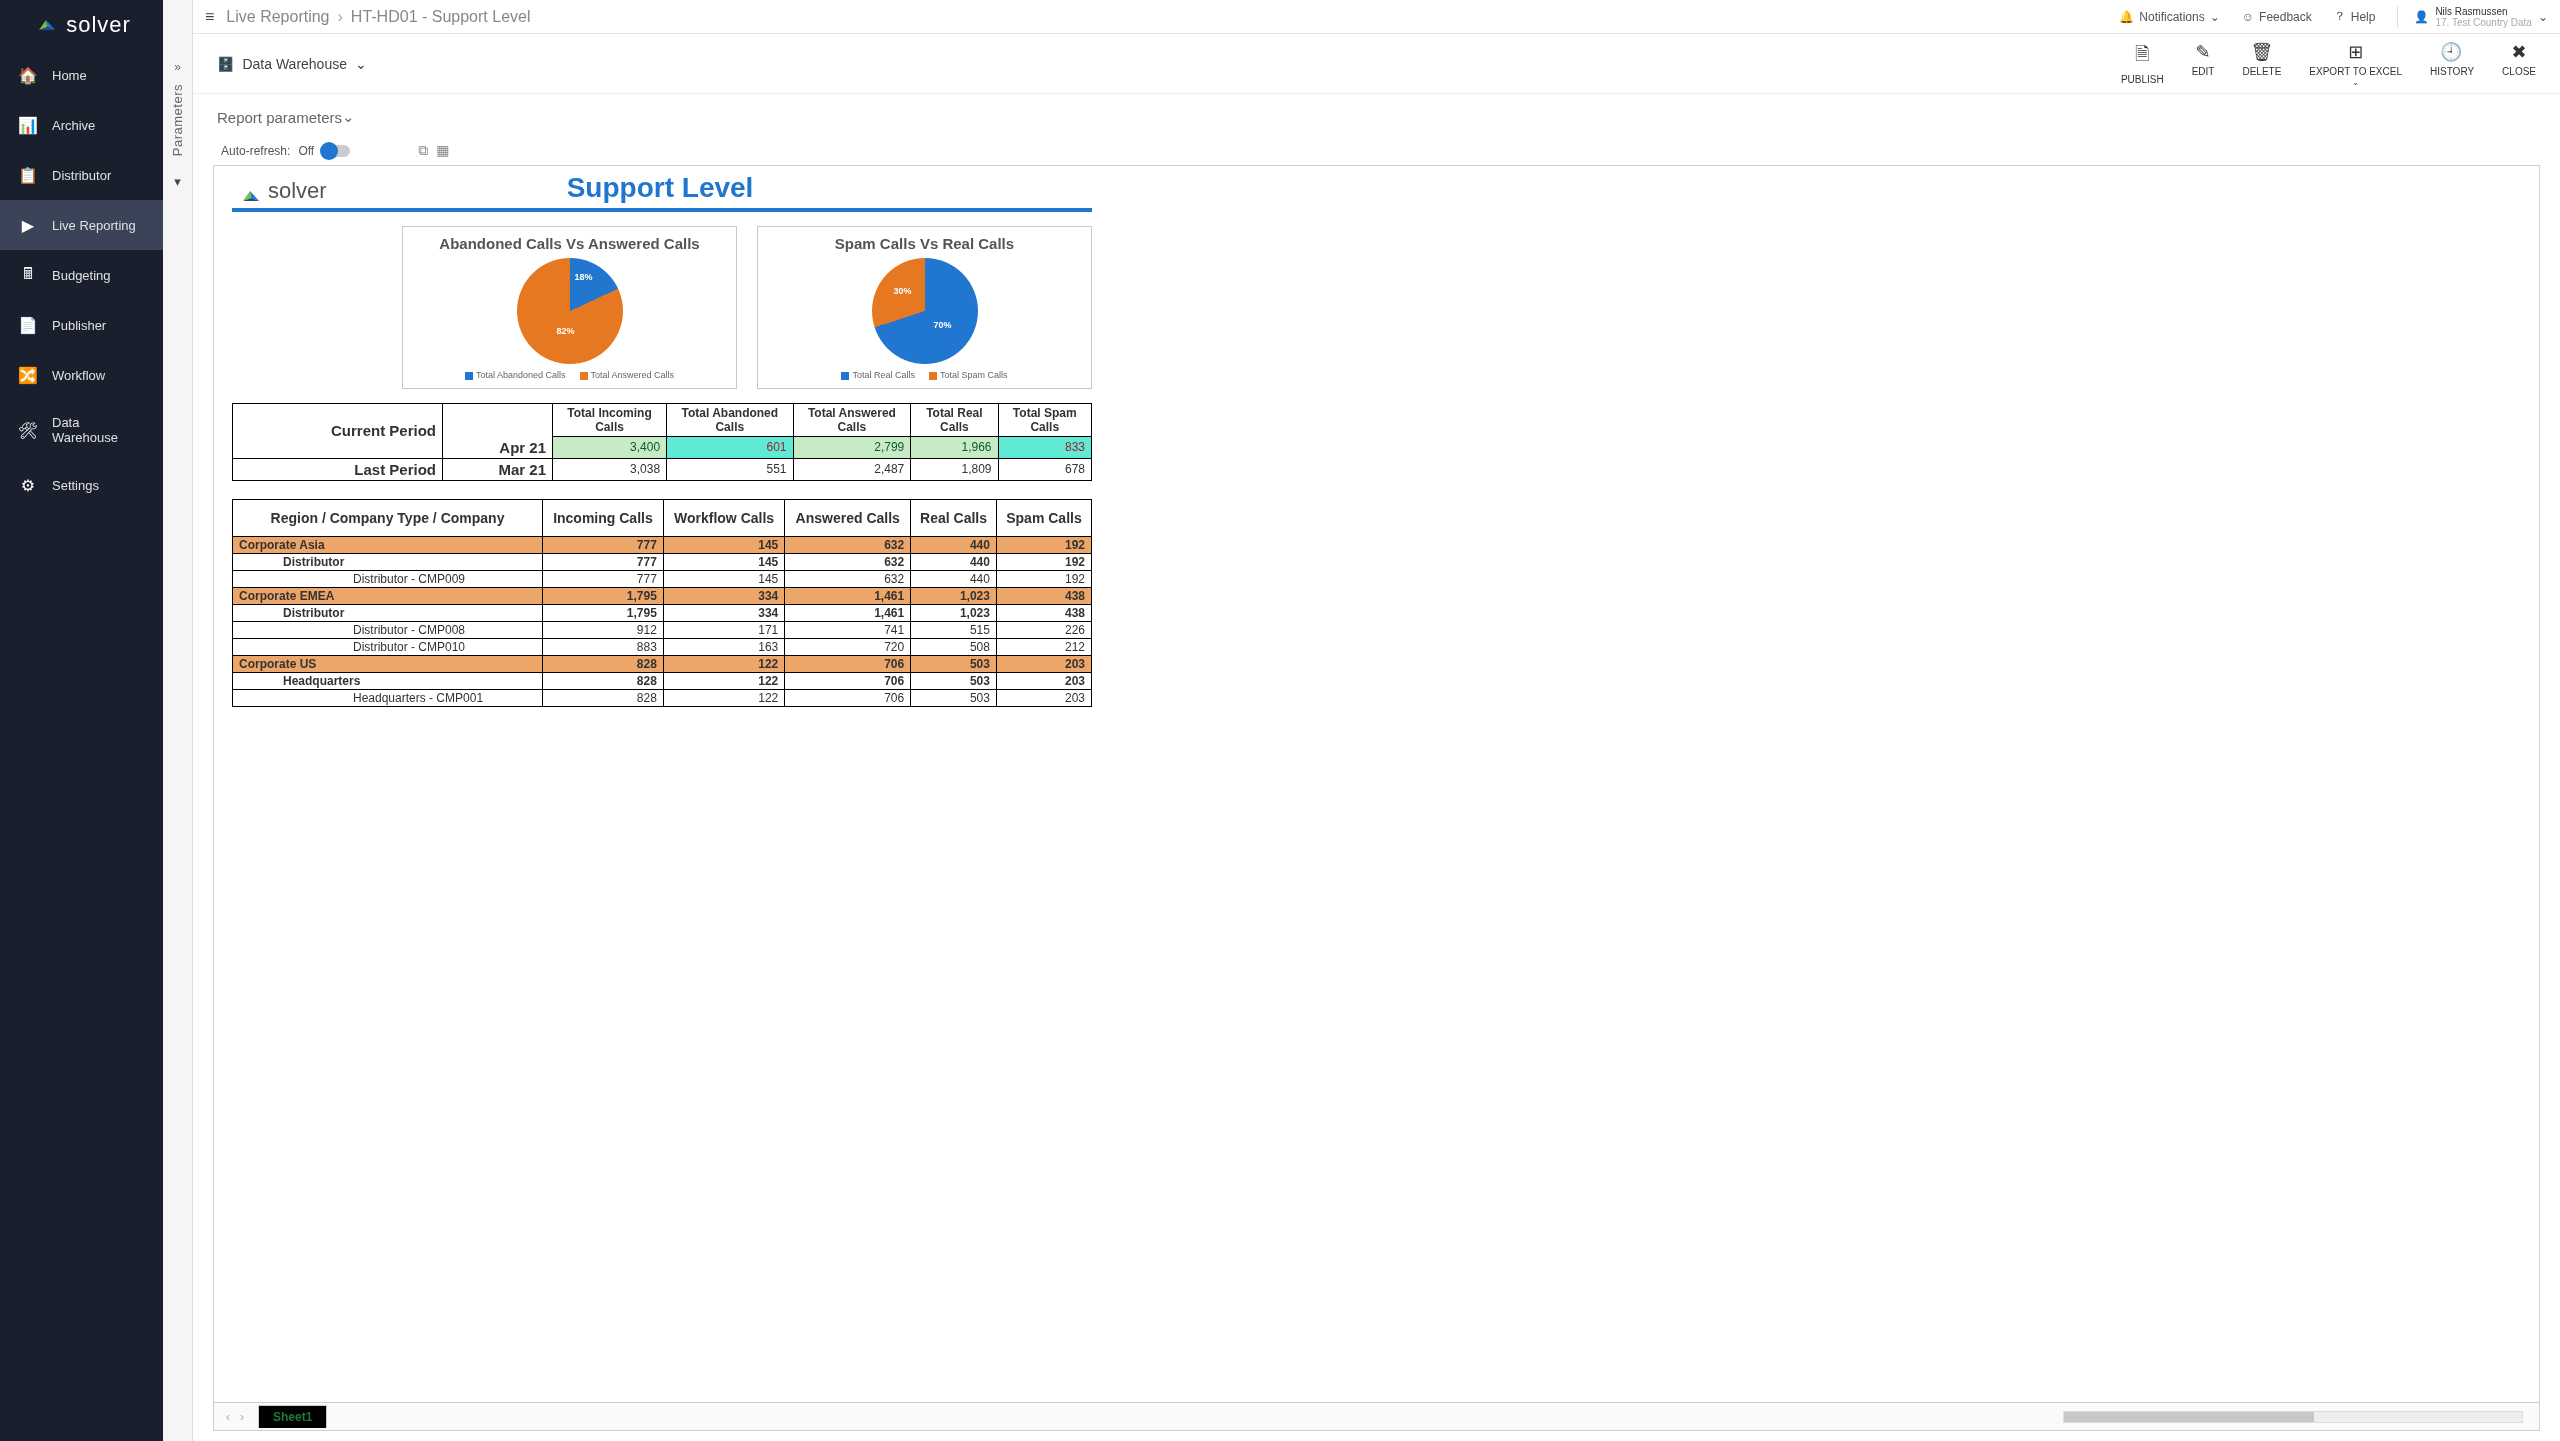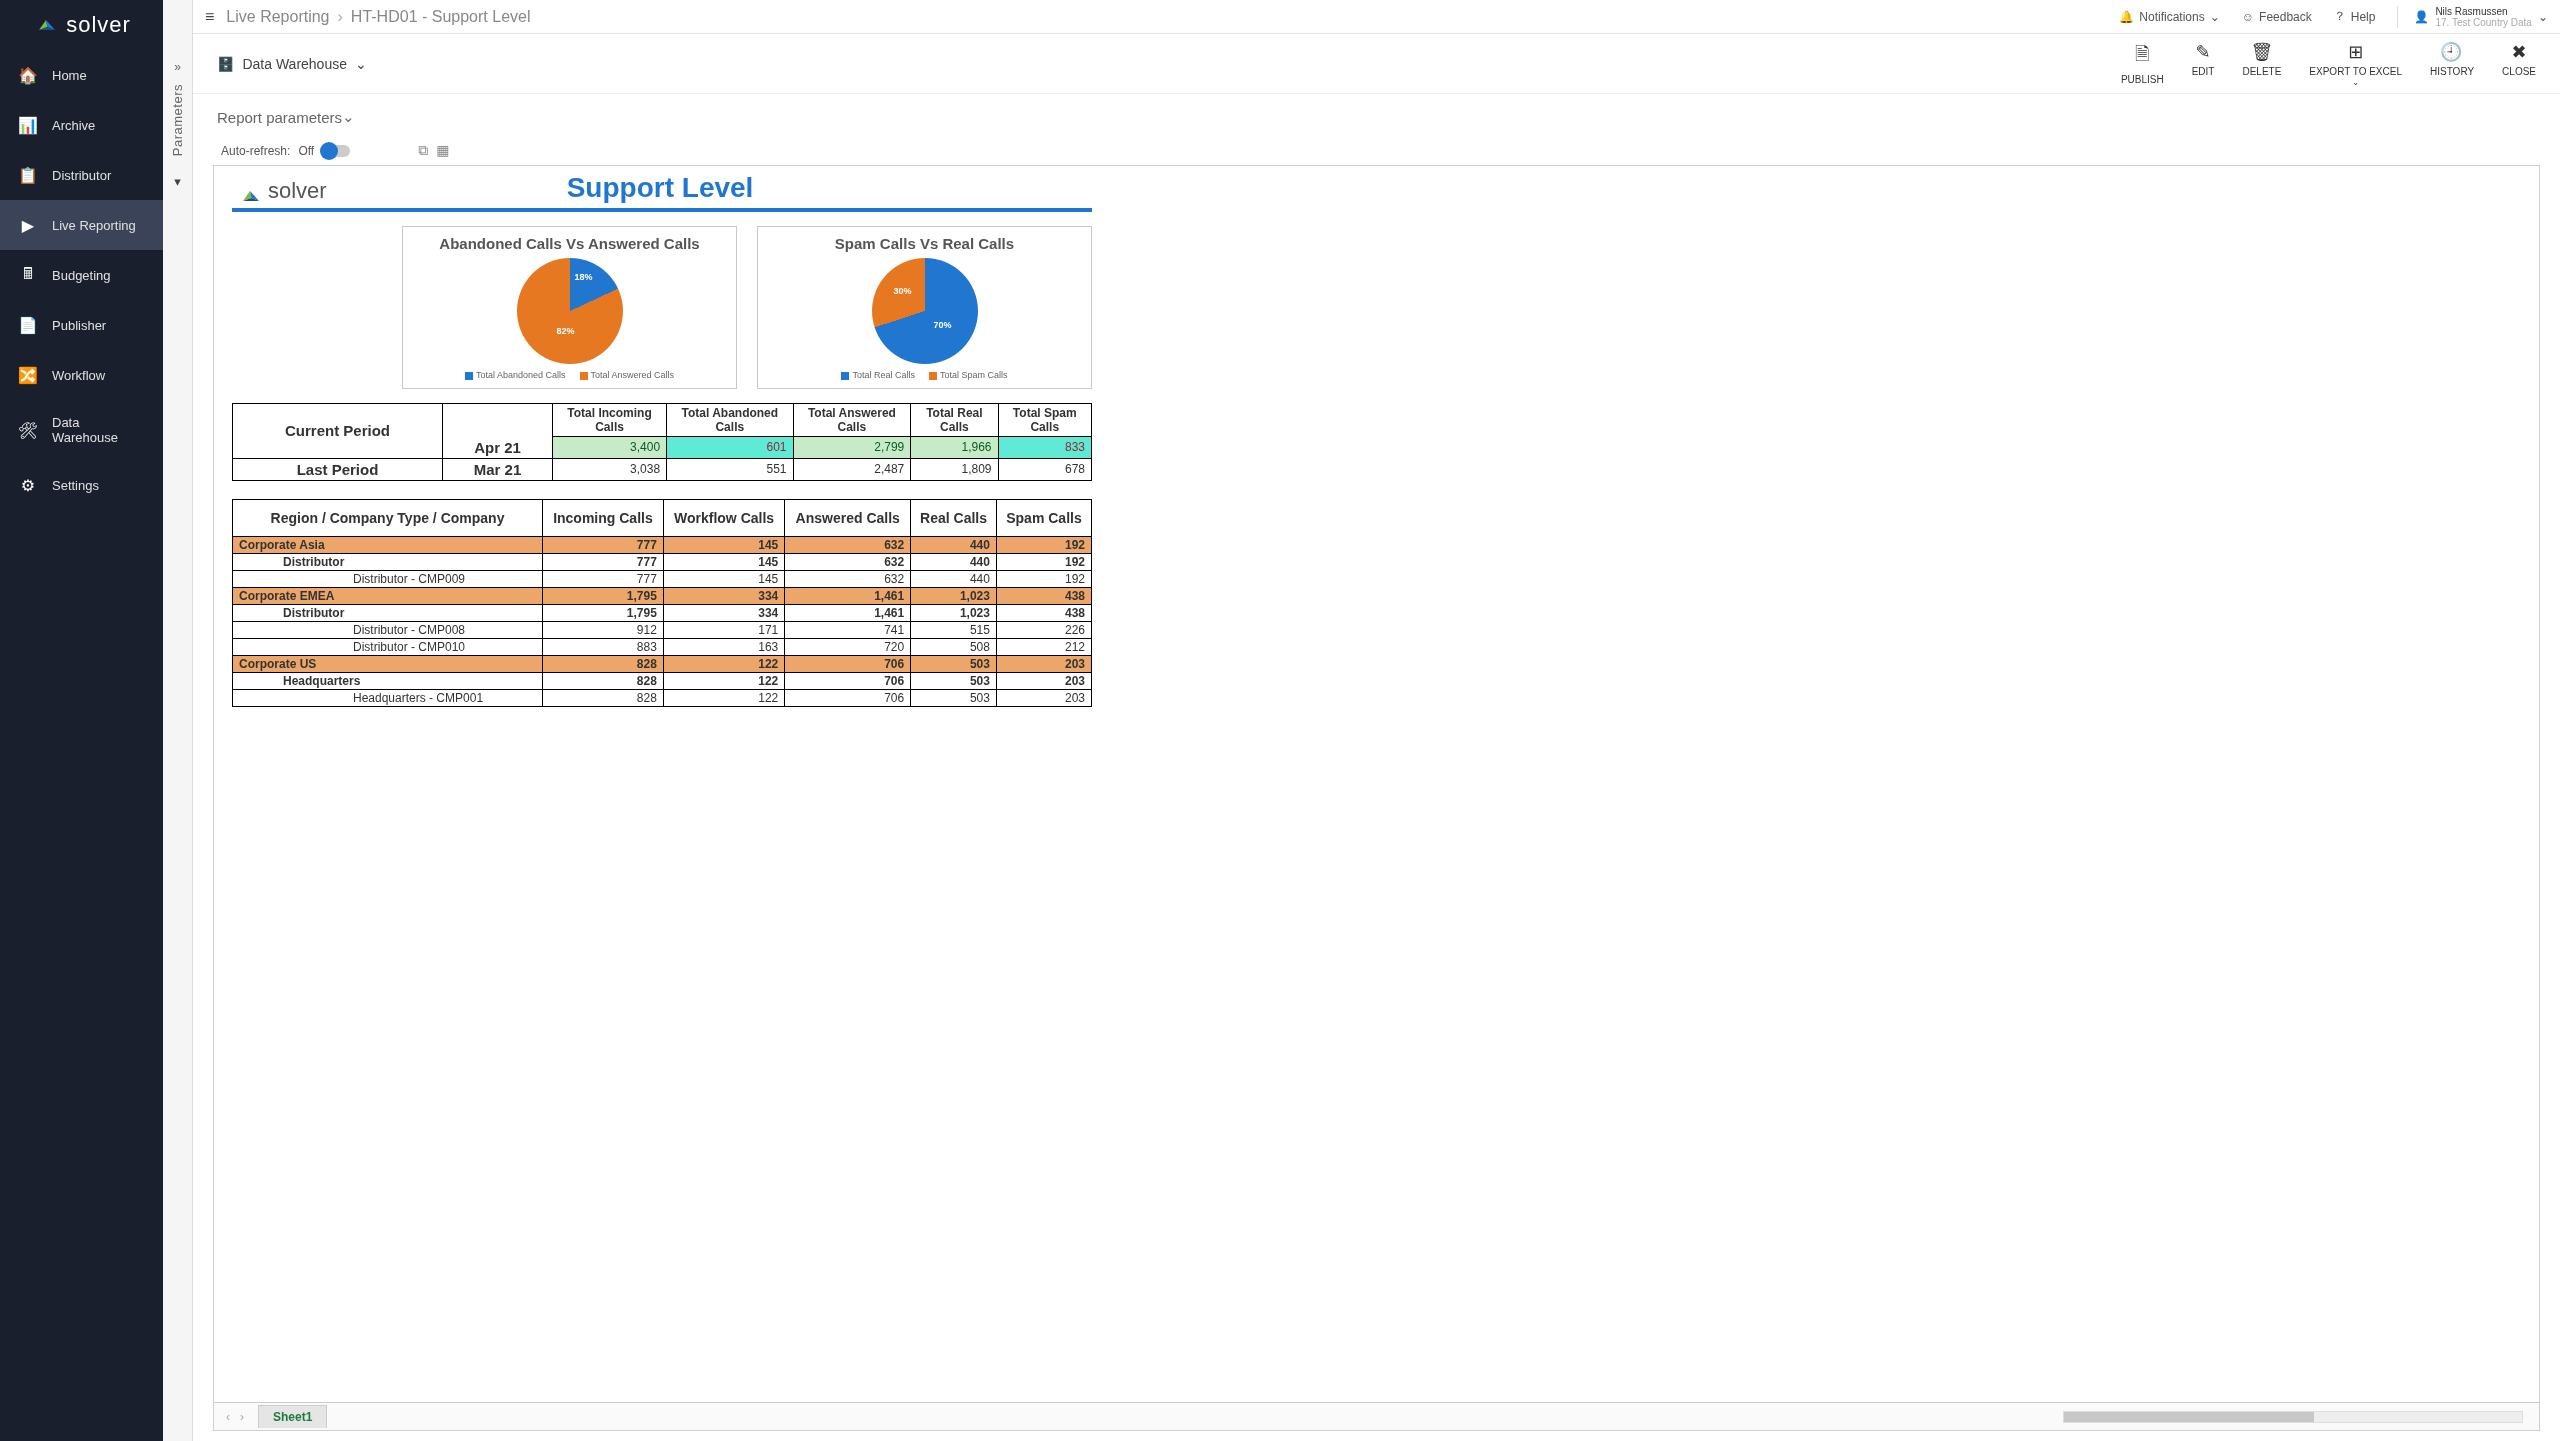--- a/index.html
+++ b/index.html
@@ -247,7 +247,7 @@
 td, th { border: 1px solid #000; padding: 2px 6px; }
 .summary-table th { font-weight: 700; text-align: center; font-size: 12px; }
 .summary-table td { text-align: right; }
-.summary-table .label { text-align: center; font-weight: 700; font-size: 15px; }
+.summary-table .label { text-align: right; font-weight: 700; font-size: 15px; }
 .summary-table .period-col { width: 210px; }
 .summary-table .mon-col { width: 110px; }
 .cell-green { background: #c7ebc7; color: #0a5c26; }

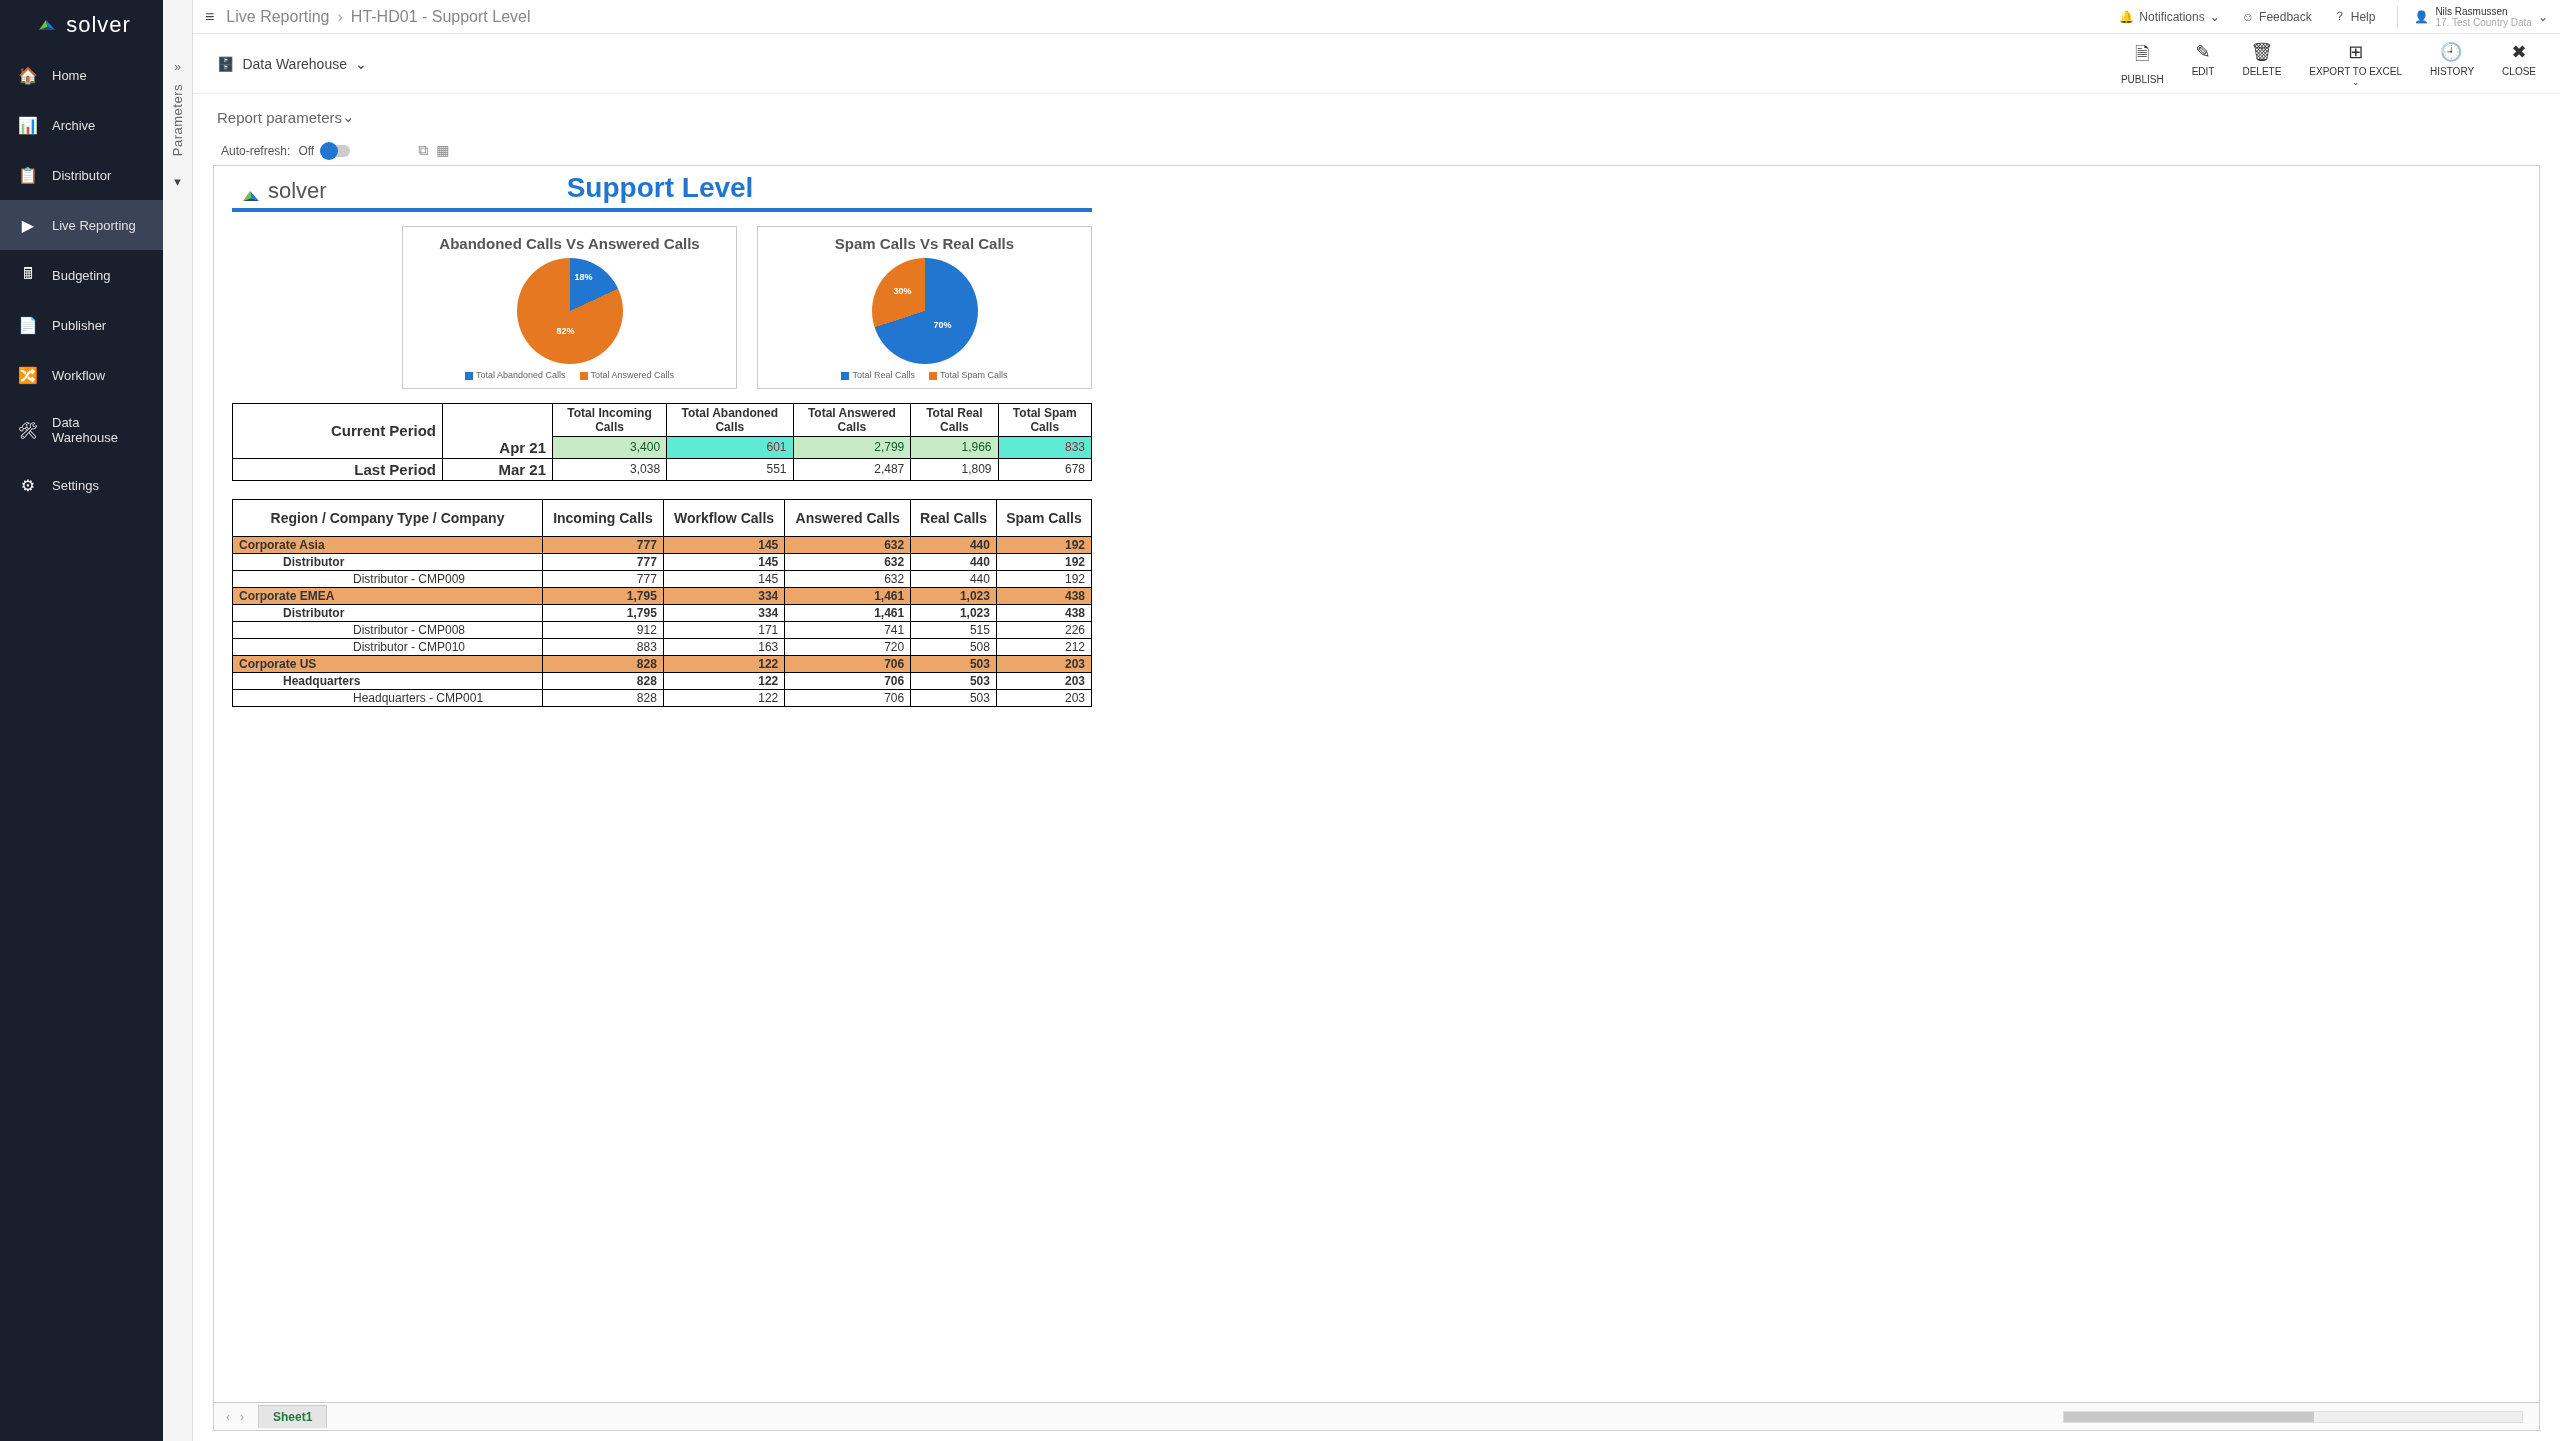--- a/index.html
+++ b/index.html
@@ -276,7 +276,7 @@
   padding: 4px 14px;
   border: 1px solid #ccc;
   border-bottom: none;
-  background: #e5e5e5;
+  background: #000000;
   color: #207a3c;
   font-weight: 600;
 }

